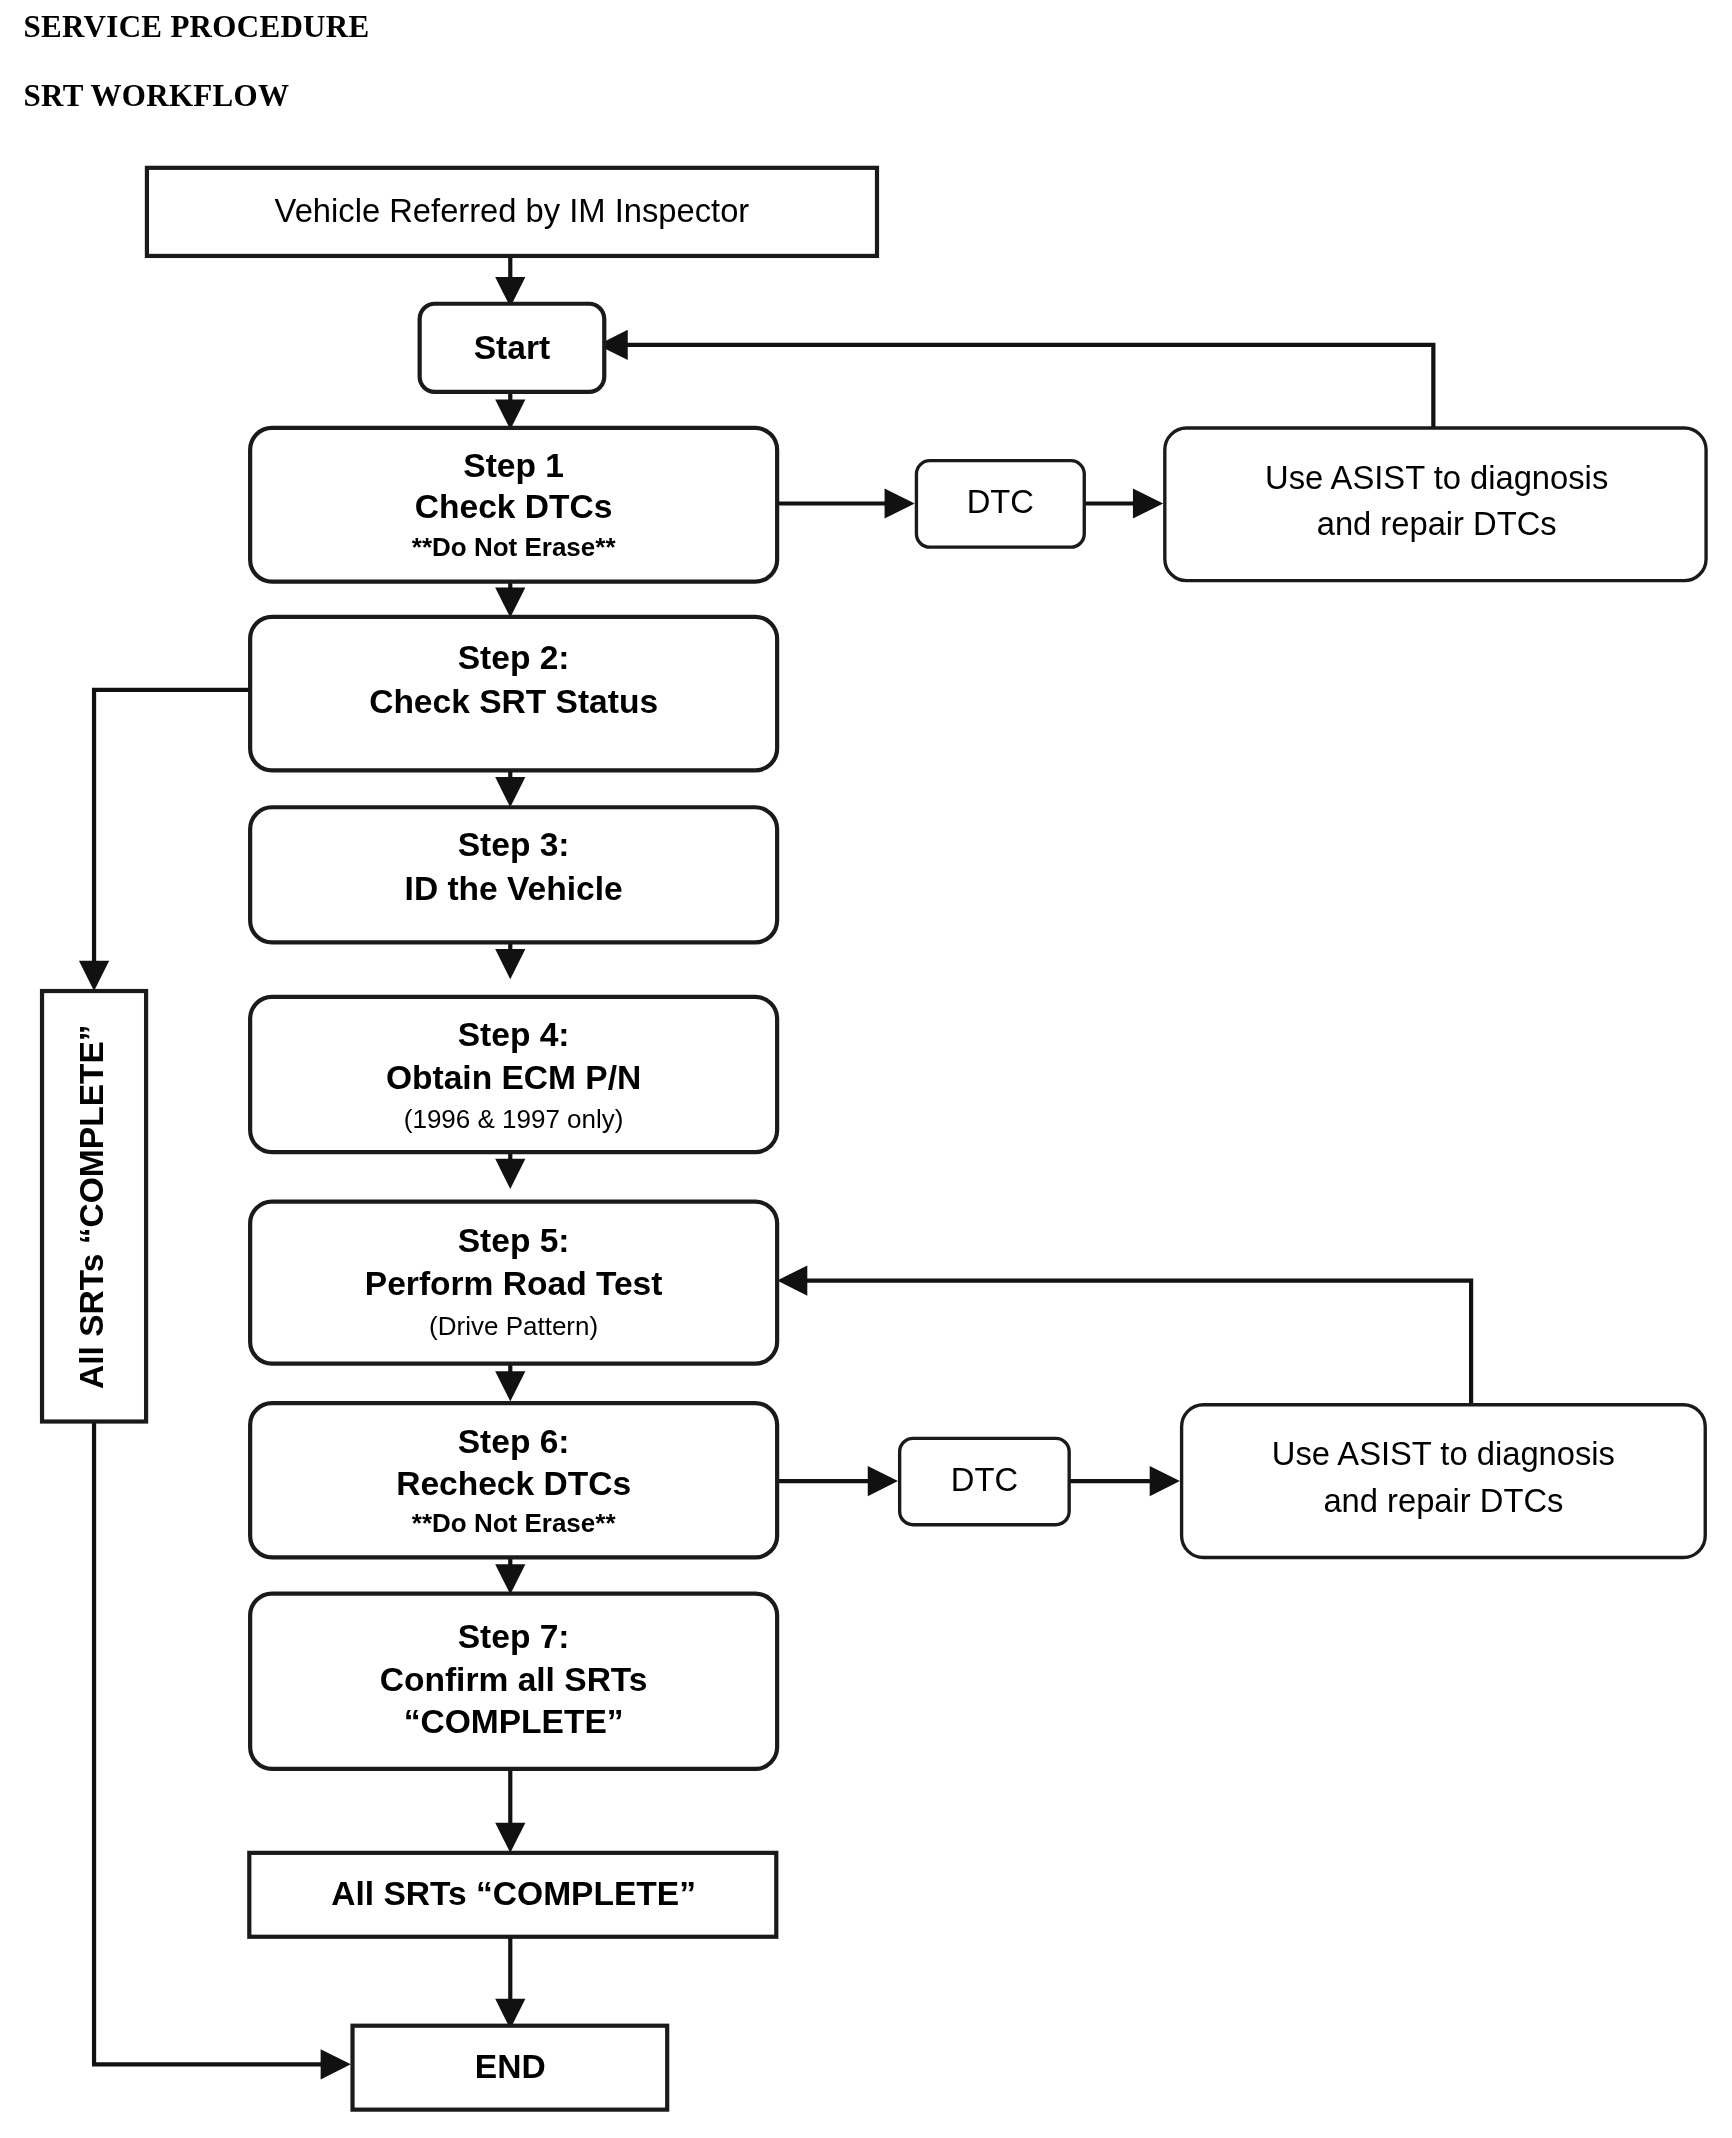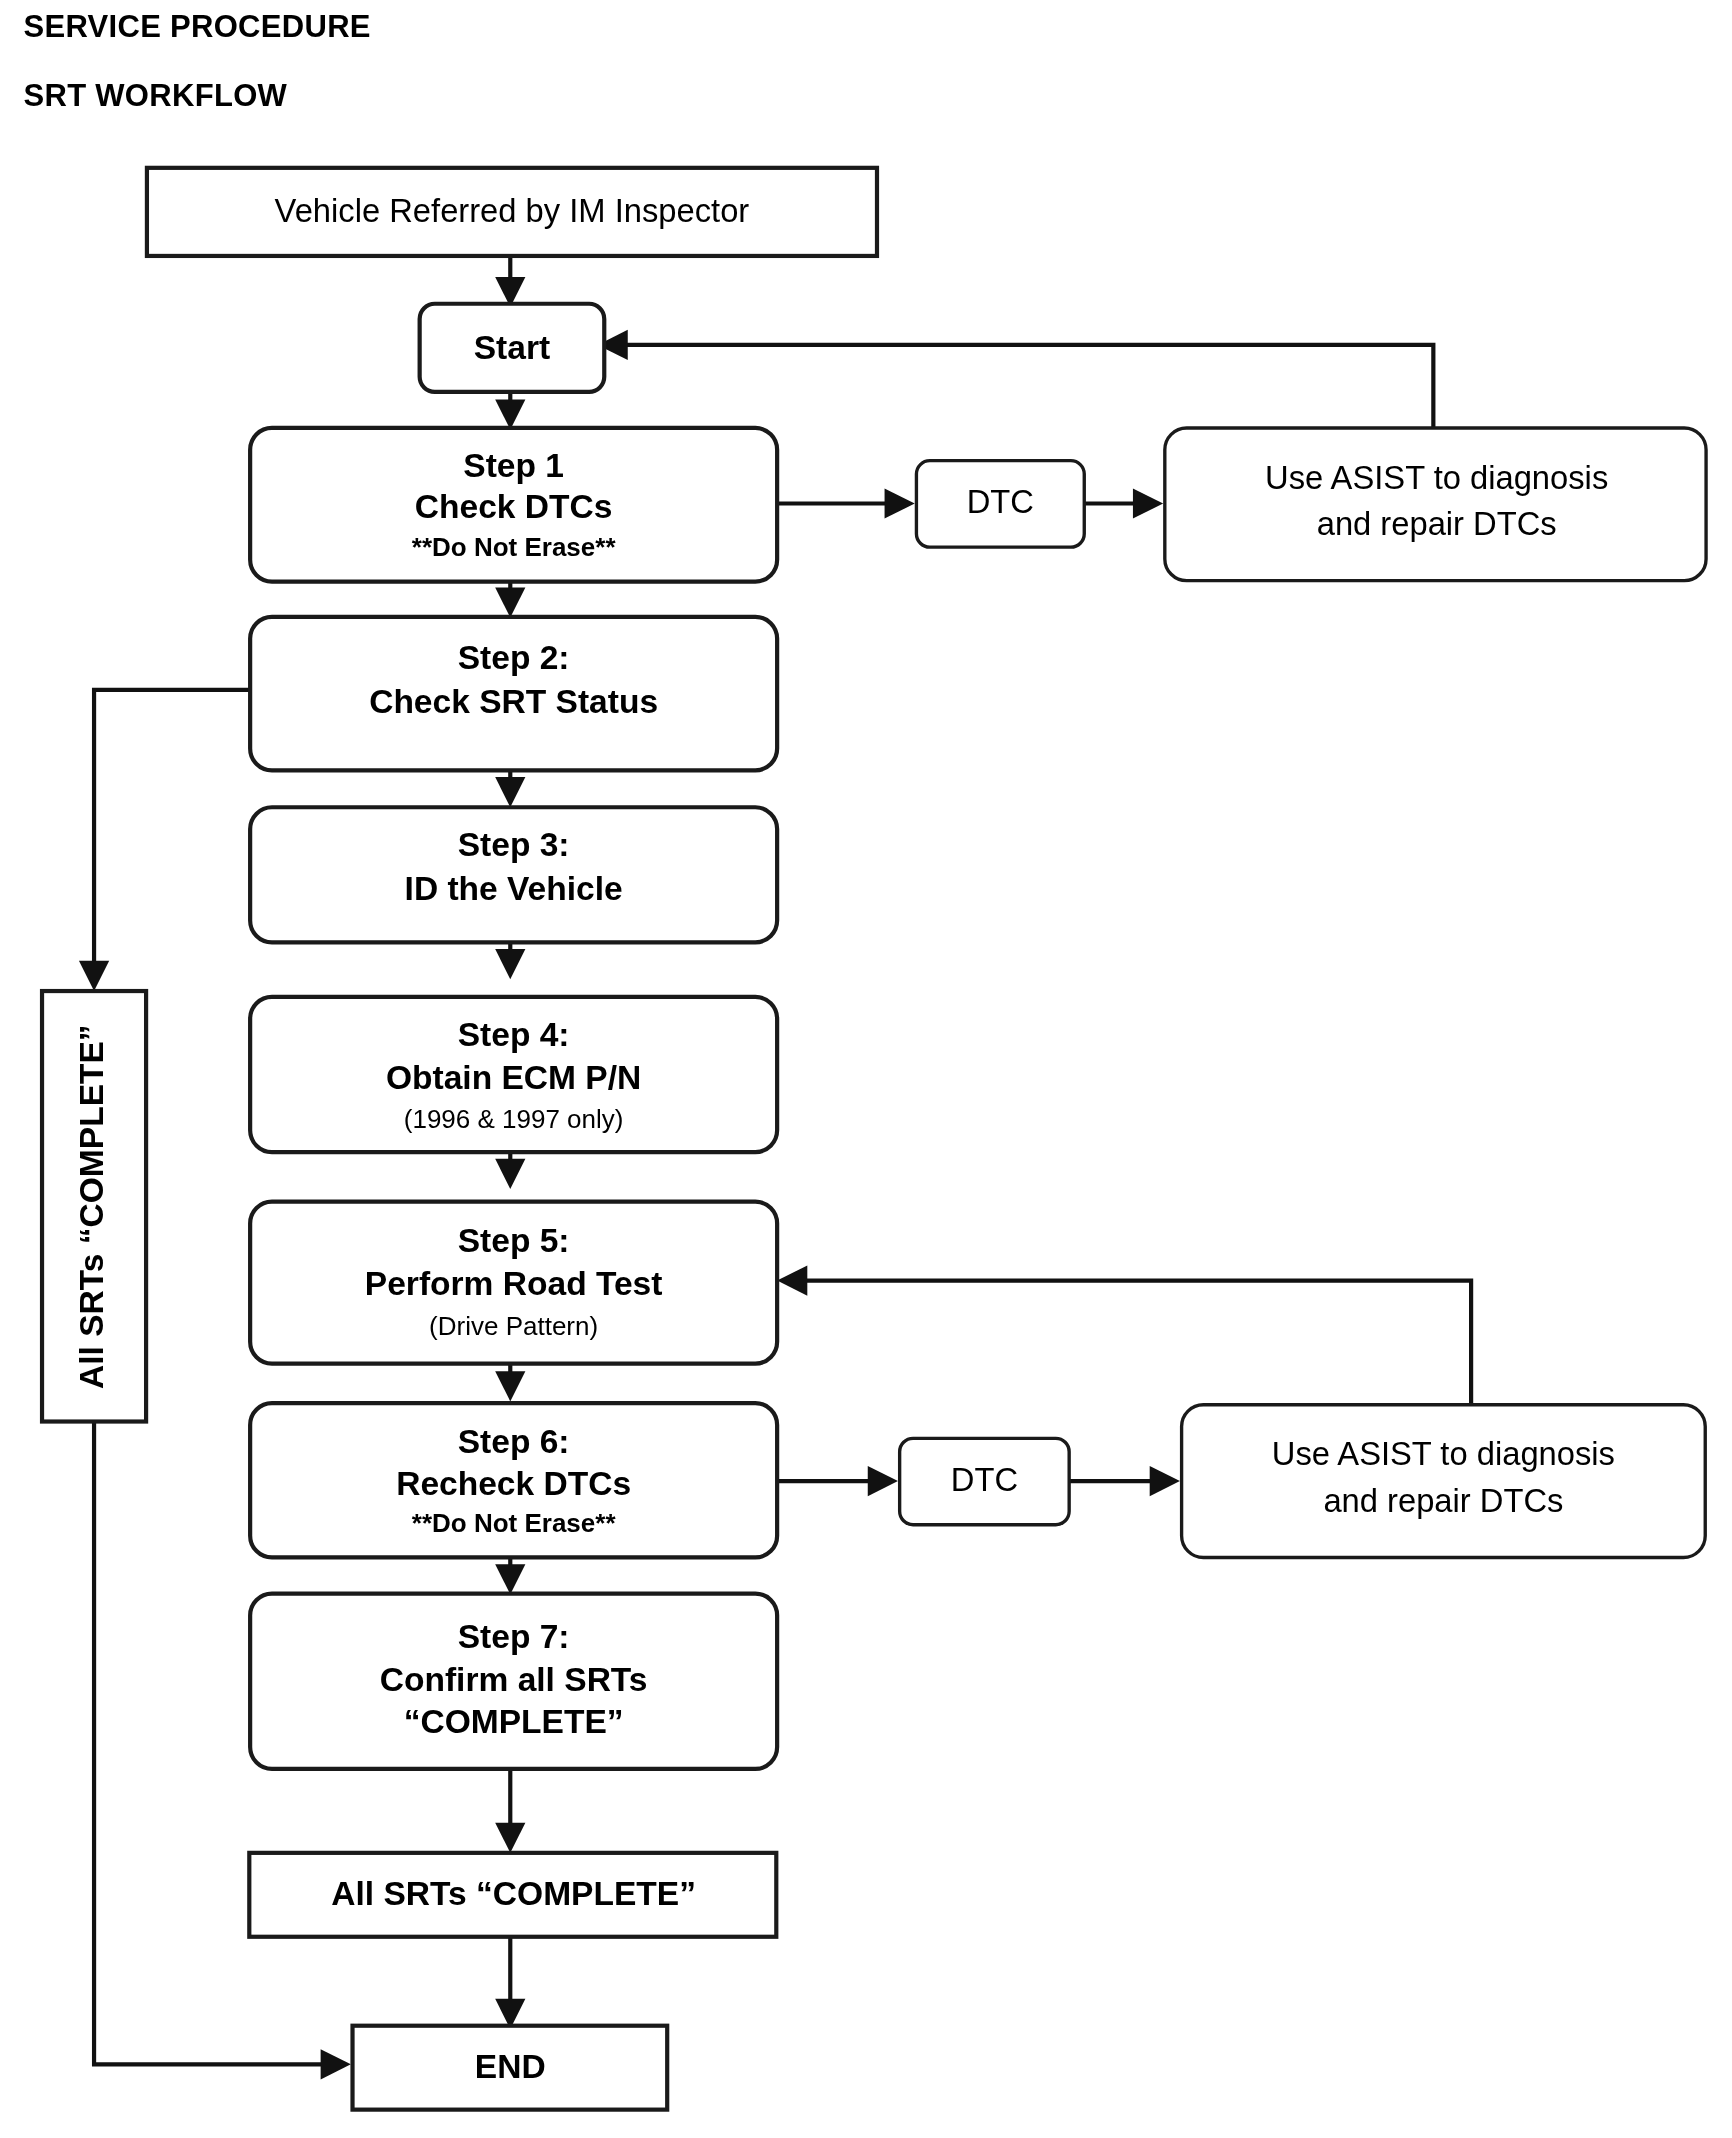--- a/index.html
+++ b/index.html
@@ -23,7 +23,7 @@
   }
   .heading {
     position: absolute;
-    font-family: Liberation Sans, sans-serif;
+    font-family: Liberation Serif, serif;
     font-weight: bold;
     font-size: 31px;
     letter-spacing: 0.3px;

